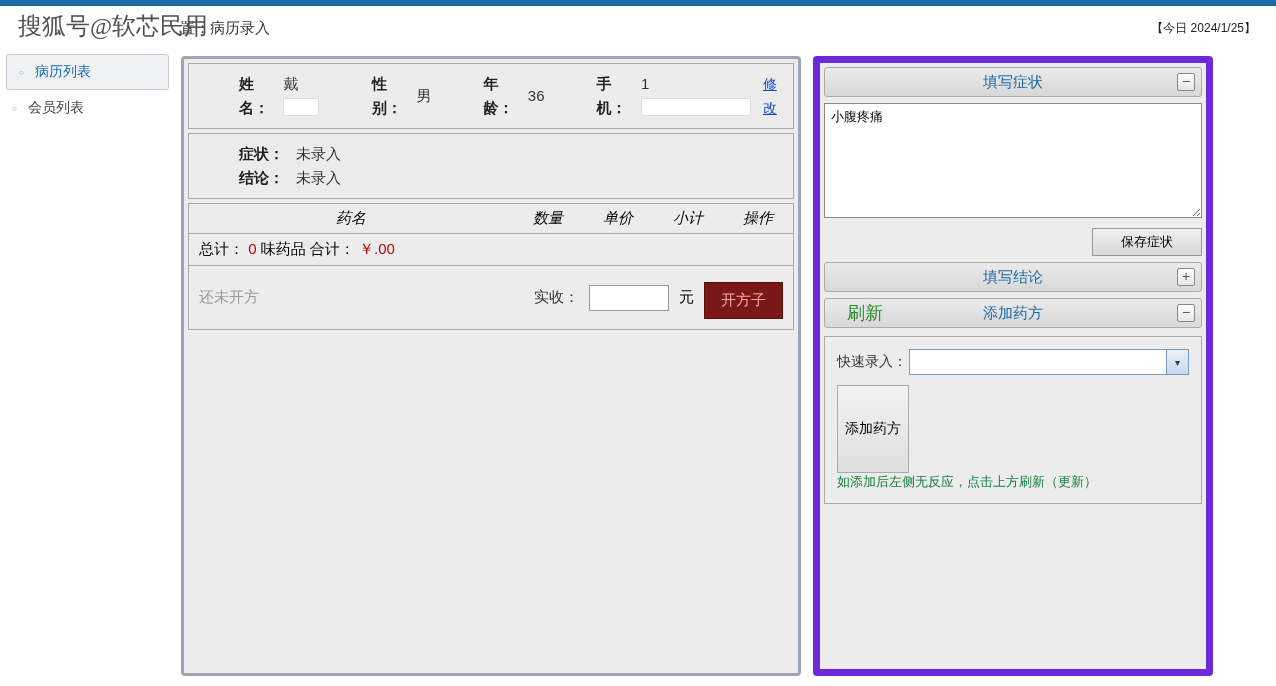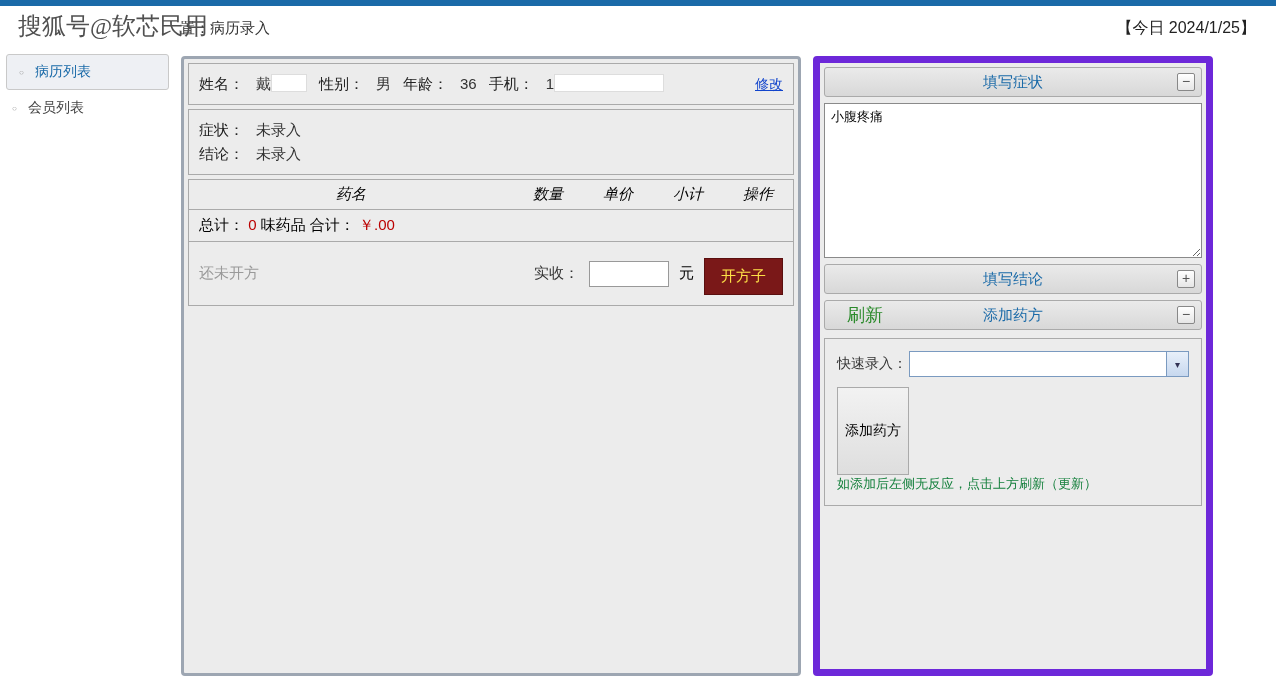--- a/index.html
+++ b/index.html
@@ -11,7 +11,7 @@
 
 .topbar { display: flex; align-items: center; justify-content: space-between; height: 44px; padding: 0 20px 0 180px; }
 .breadcrumb { font-size: 15px; color: #333; }
-.today { font-size: 16px; color: #222; }
+.today { font-size: 12px; color: #222; }
 
 .page { display: flex; height: calc(686px - 50px); }
 

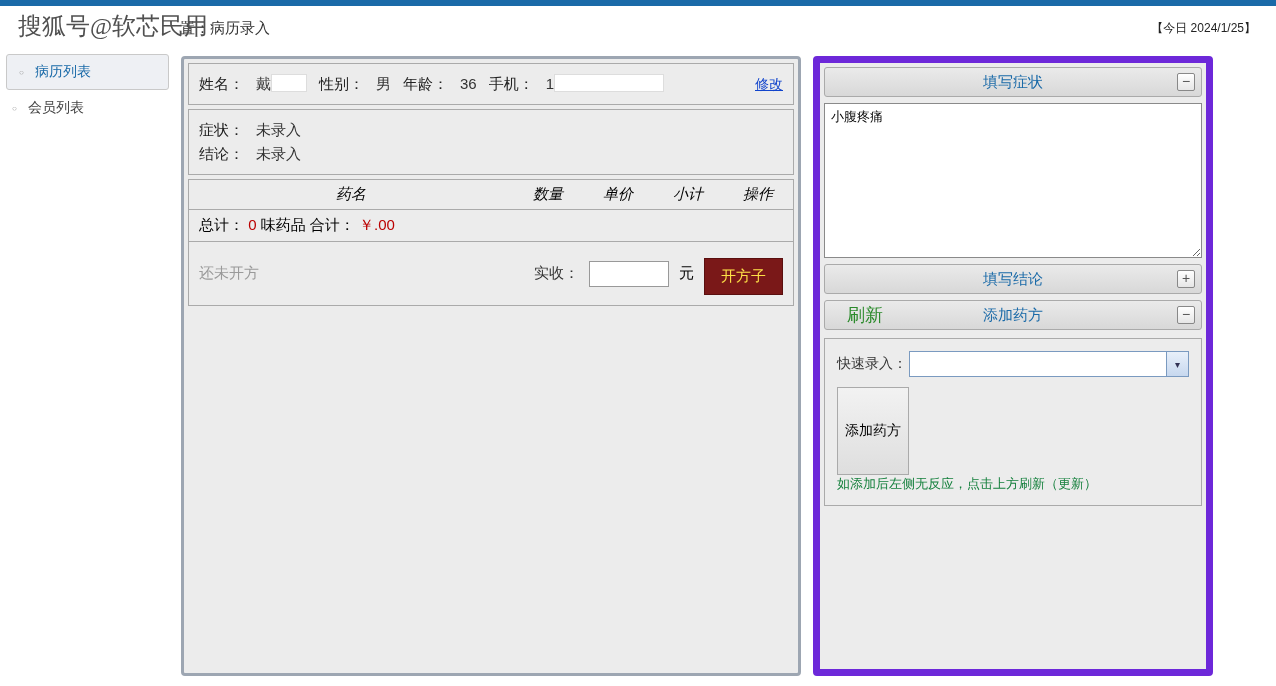--- a/index.html
+++ b/index.html
@@ -28,7 +28,7 @@
 
 .info-box { border: 1px solid #aaa; background: #ececec; padding: 8px 10px; margin-bottom: 4px; font-size: 15px; }
 .info-row { display: flex; align-items: center; gap: 12px; line-height: 24px; }
-.info-label { font-weight: normal; color: #222; }
+.info-label { font-weight: bold; color: #222; margin-left: 40px; }
 .info-val { color: #333; }
 .mask { display: inline-block; width: 36px; height: 18px; background: #fff; border: 1px solid #ddd; vertical-align: text-bottom; }
 .phone-mask { display: inline-block; width: 110px; height: 18px; background: #fff; border: 1px solid #ddd; vertical-align: text-bottom; }

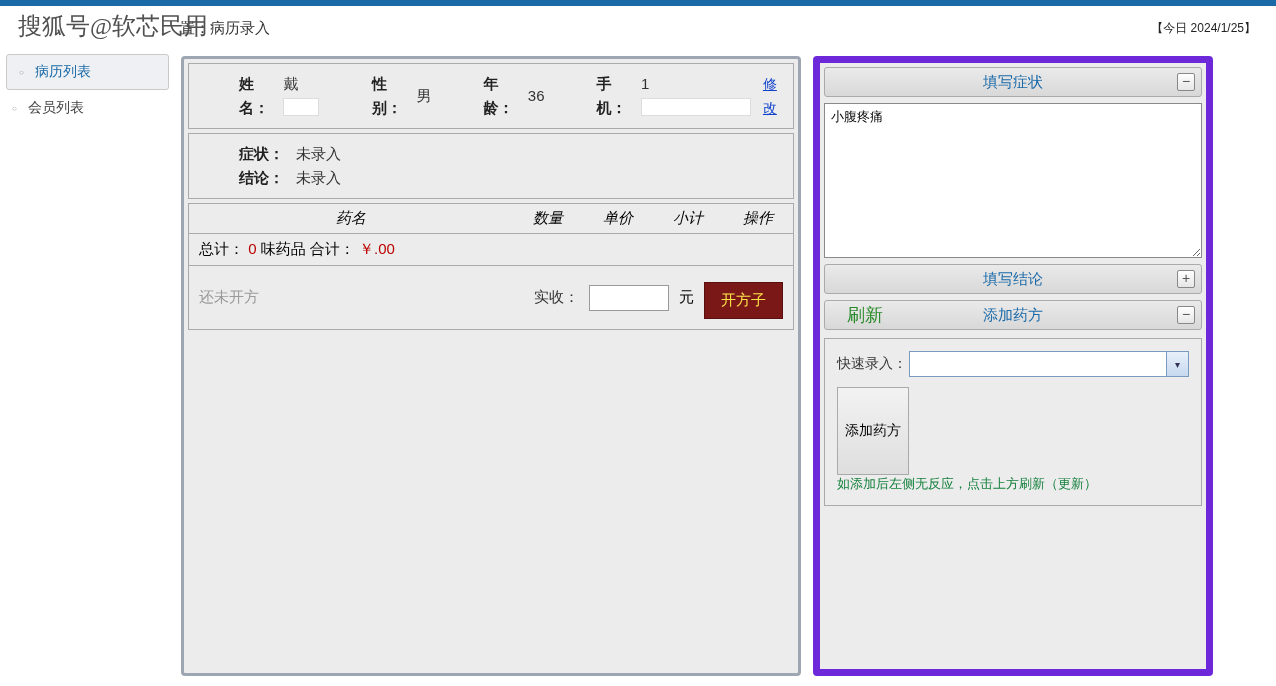--- a/index.html
+++ b/index.html
@@ -57,7 +57,7 @@
 .section-header .refresh { position: absolute; left: 22px; color: #2a8a2a; font-size: 18px; font-weight: normal; }
 .section-header .toggle { position: absolute; right: 6px; width: 18px; height: 18px; border: 1px solid #888; background: linear-gradient(#fff,#e6e6e6); border-radius: 2px; font-size: 14px; line-height: 14px; text-align: center; cursor: pointer; color: #555; }
 
-.sym-textarea { width: 100%; height: 155px; border: 1px solid #8a8a8a; background: #fff; font-size: 13px; padding: 4px 6px; resize: both; font-family: SimSun; }
+.sym-textarea { width: 100%; height: 115px; border: 1px solid #8a8a8a; background: #fff; font-size: 13px; padding: 4px 6px; resize: both; font-family: SimSun; }
 .btn-save-row { display: flex; justify-content: flex-end; margin-top: 4px; }
 .btn-save { background: linear-gradient(#f0f0f0,#d8d8d8); border: 1px solid #999; padding: 4px 28px; font-size: 13px; cursor: pointer; }
 

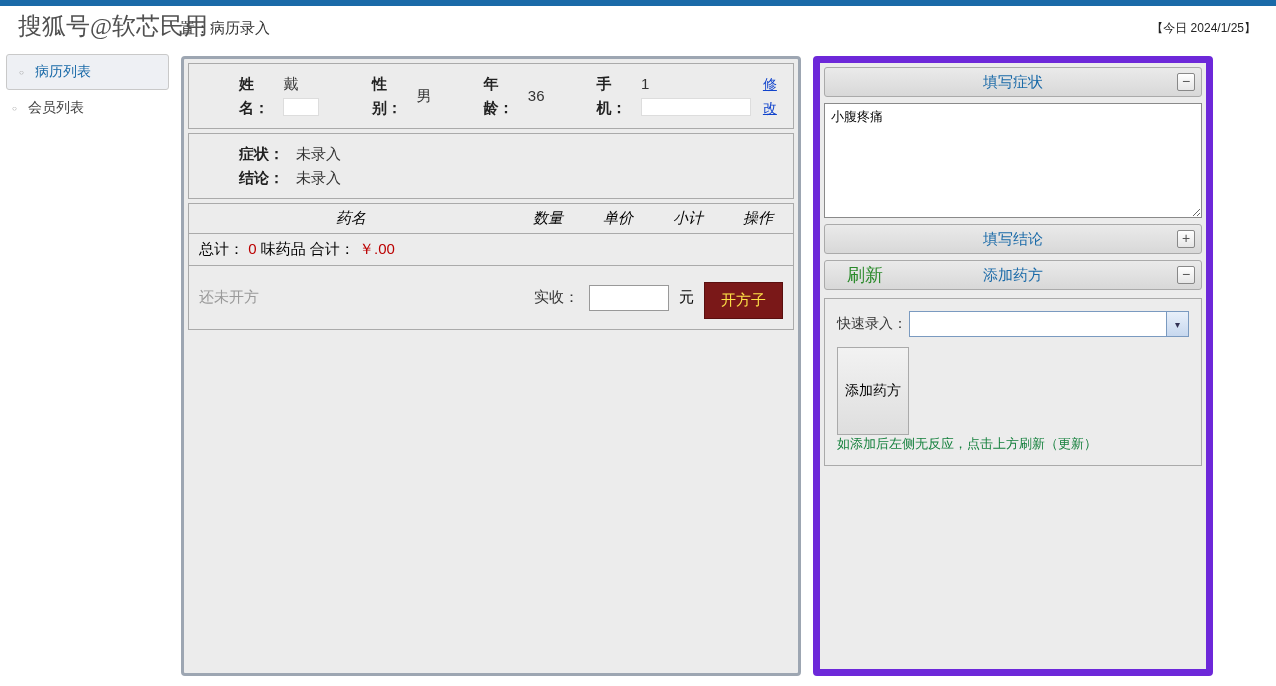--- a/index.html
+++ b/index.html
@@ -148,6 +148,9 @@
         <span class="toggle">−</span>
       </div>
       <textarea class="sym-textarea" style="">小腹疼痛</textarea>
+      <div class="btn-save-row">
+        <button class="btn-save">保存症状</button>
+      </div>
 
       <div class="section-header">
         <span>填写结论</span>

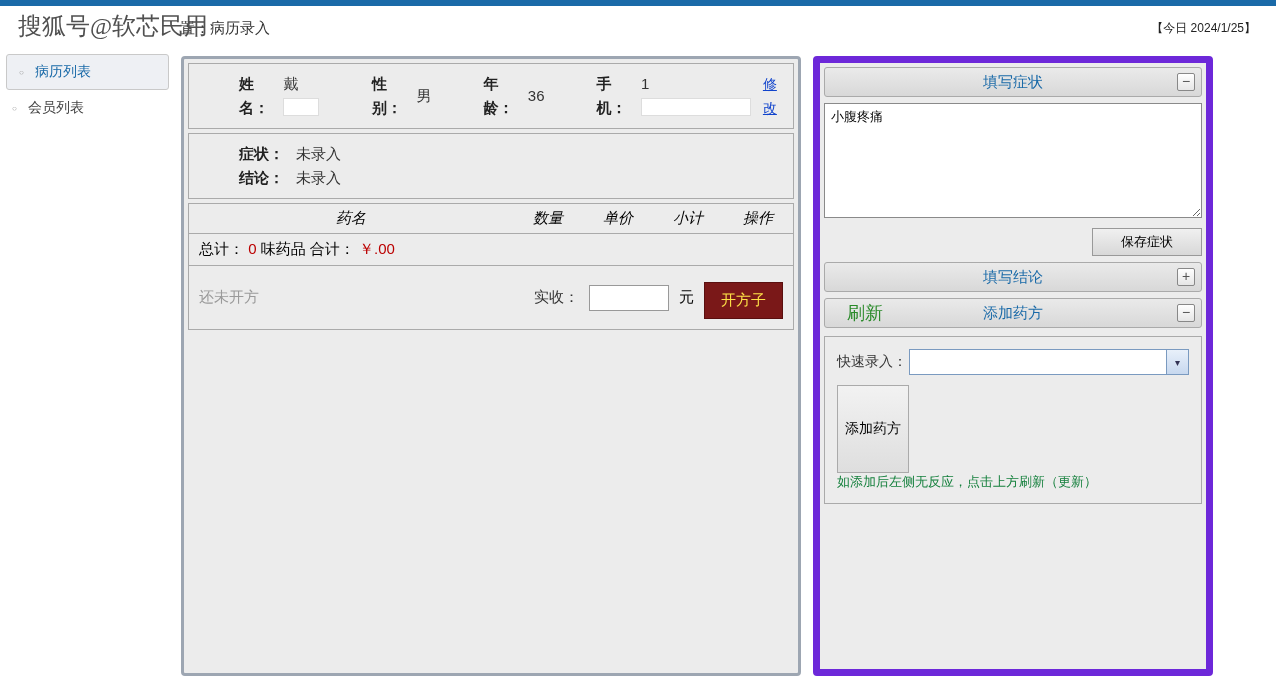--- a/index.html
+++ b/index.html
@@ -51,7 +51,7 @@
 .received-label { font-size: 15px; color: #333; }
 .input-sm { width: 80px; height: 26px; border: 1px solid #999; background: #fff; padding: 2px 4px; font-size: 14px; }
 .unit-yuan { font-size: 15px; }
-.btn-primary { background: #7a1818; color: #fde047; border: 1px solid #5a0f0f; padding: 8px 16px; font-size: 15px; font-weight: 500; cursor: pointer; margin-top: 6px; }
+.btn-primary { background: #7a1818; color: #fca5a5; border: 1px solid #5a0f0f; padding: 8px 16px; font-size: 15px; font-weight: 500; cursor: pointer; margin-top: 6px; }
 
 .section-header { background: linear-gradient(#eaeaea,#d8d8d8); border: 1px solid #aaa; border-radius: 3px; height: 30px; display: flex; align-items: center; justify-content: center; position: relative; font-size: 15px; color: #1a6aa8; font-weight: 500; }
 .section-header .refresh { position: absolute; left: 22px; color: #2a8a2a; font-size: 18px; font-weight: normal; }

